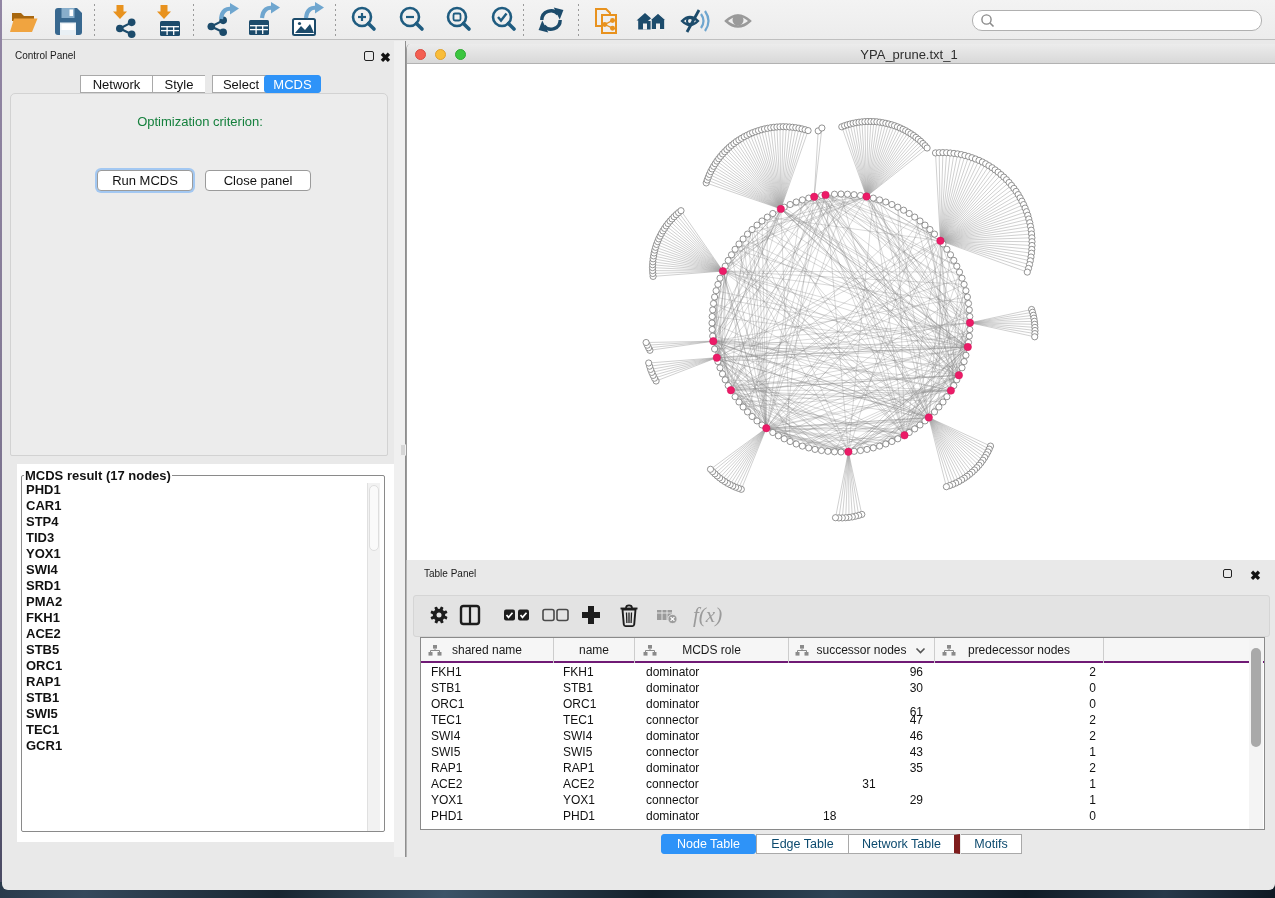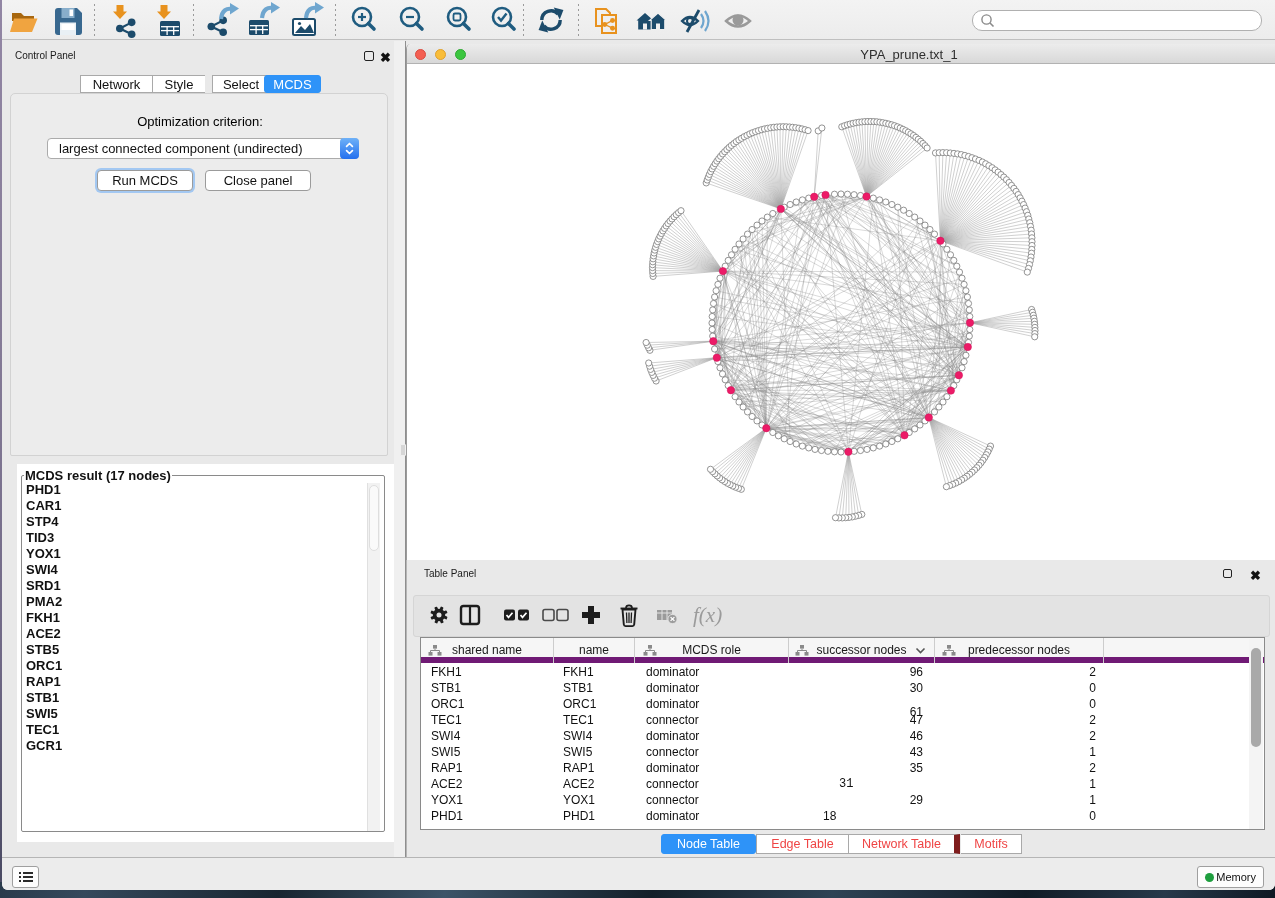--- a/index.html
+++ b/index.html
@@ -188,7 +188,7 @@
       <div class="tab" style="left:203px;width:58px;border-right:1px solid #a9a9a9;margin-left:7px;">Select</div>
       <div class="tab sel" style="left:262px;width:57px;">MCDS</div>
       <div id="tabpanel">
-        <div class="abs" style="left:0;top:20px;width:378px;text-align:center;font-size:13px;color:#000000;">Optimization criterion:</div>
+        <div class="abs" style="left:0;top:20px;width:378px;text-align:center;font-size:13px;color:#15803d;">Optimization criterion:</div>
         <div class="abs" style="left:36px;top:44px;width:312px;height:21px;background:#fff;border:1px solid #ababab;border-radius:4px;">
           <div class="abs" style="left:11px;top:2px;font-size:13px;color:#111;">largest connected component (undirected)</div>
           <div class="abs" style="right:-1px;top:-1px;width:19px;height:21px;border-radius:4px;background:linear-gradient(#6eb1f8,#2470ee);">

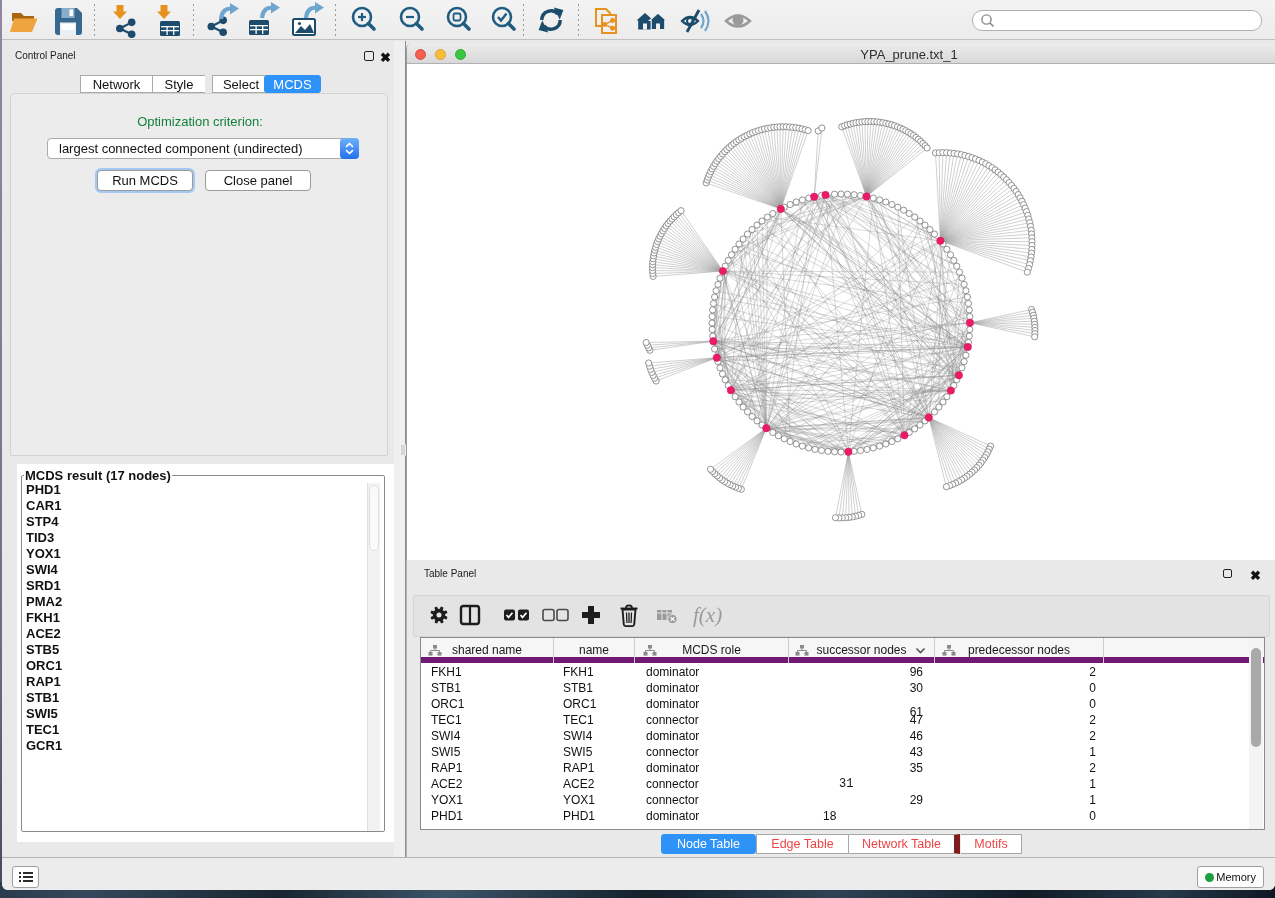--- a/index.html
+++ b/index.html
@@ -189,15 +189,6 @@
       <div class="tab sel" style="left:262px;width:57px;">MCDS</div>
       <div id="tabpanel">
         <div class="abs" style="left:0;top:20px;width:378px;text-align:center;font-size:13px;color:#15803d;">Optimization criterion:</div>
-        <div class="abs" style="left:36px;top:44px;width:312px;height:21px;background:#fff;border:1px solid #ababab;border-radius:4px;">
-          <div class="abs" style="left:11px;top:2px;font-size:13px;color:#111;">largest connected component (undirected)</div>
-          <div class="abs" style="right:-1px;top:-1px;width:19px;height:21px;border-radius:4px;background:linear-gradient(#6eb1f8,#2470ee);">
-            <svg width="19" height="21" viewBox="0 0 19 21">
-                <path d="M6.6 8.4 L9.5 5.5 L12.4 8.4" fill="none" stroke="#fff" stroke-width="1.7" stroke-linecap="round" stroke-linejoin="round"></path>
-                <path d="M6.6 12.6 L9.5 15.5 L12.4 12.6" fill="none" stroke="#fff" stroke-width="1.7" stroke-linecap="round" stroke-linejoin="round"></path>
-              </svg>
-          </div>
-        </div>
         <div class="abs" style="left:86px;top:76px;width:96px;height:21px;background:#fff;border:1px solid #9b9b9b;border-radius:4px;box-shadow:0 0 0 2px #a3c8f2;text-align:center;font-size:13px;color:#111;line-height:19px;">Run MCDS</div>
         <div class="abs" style="left:194px;top:76px;width:106px;height:21px;background:#fff;border:1px solid #9b9b9b;border-radius:4px;text-align:center;font-size:13px;color:#111;line-height:19px;">Close panel</div>
       </div>

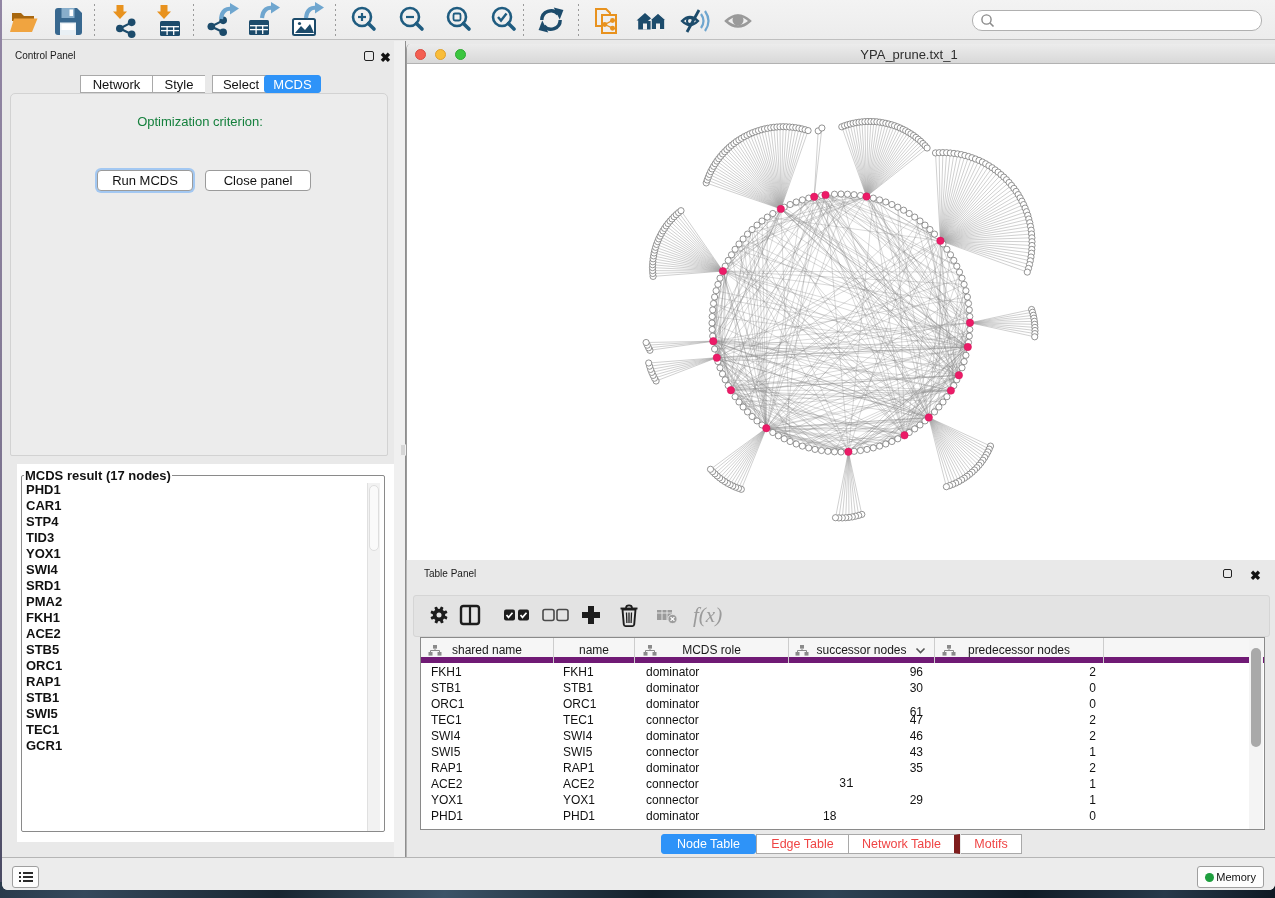--- a/index.html
+++ b/index.html
@@ -56,7 +56,7 @@
 
 #tpanel { position:absolute; left:404px; top:560px; width:869px; height:297px; background:#e9e9e9; border-left:1px solid #b5b5b5; }
 #ttable { position:absolute; left:13px; top:77px; width:845px; height:193px; background:#fff; border:1px solid #8a8a8a; }
-#thead { position:absolute; left:0; top:0; width:843px; height:25px; background:#f6f6f6; border-bottom:6px solid #701a75; }
+#thead { position:absolute; left:0; top:0; width:843px; height:25px; background:#f6f6f6; border-bottom:2px solid #701a75; }
 .hcol { position:absolute; top:0; height:25px; border-right:1px solid #cdcdcd; font-size:12px; color:#1a1a1a; text-align:center; line-height:25px; }
 .hicon { position:absolute; top:6px; }
 .trow { position:absolute; left:0; width:820px; height:16px; font-size:12px; color:#111; }

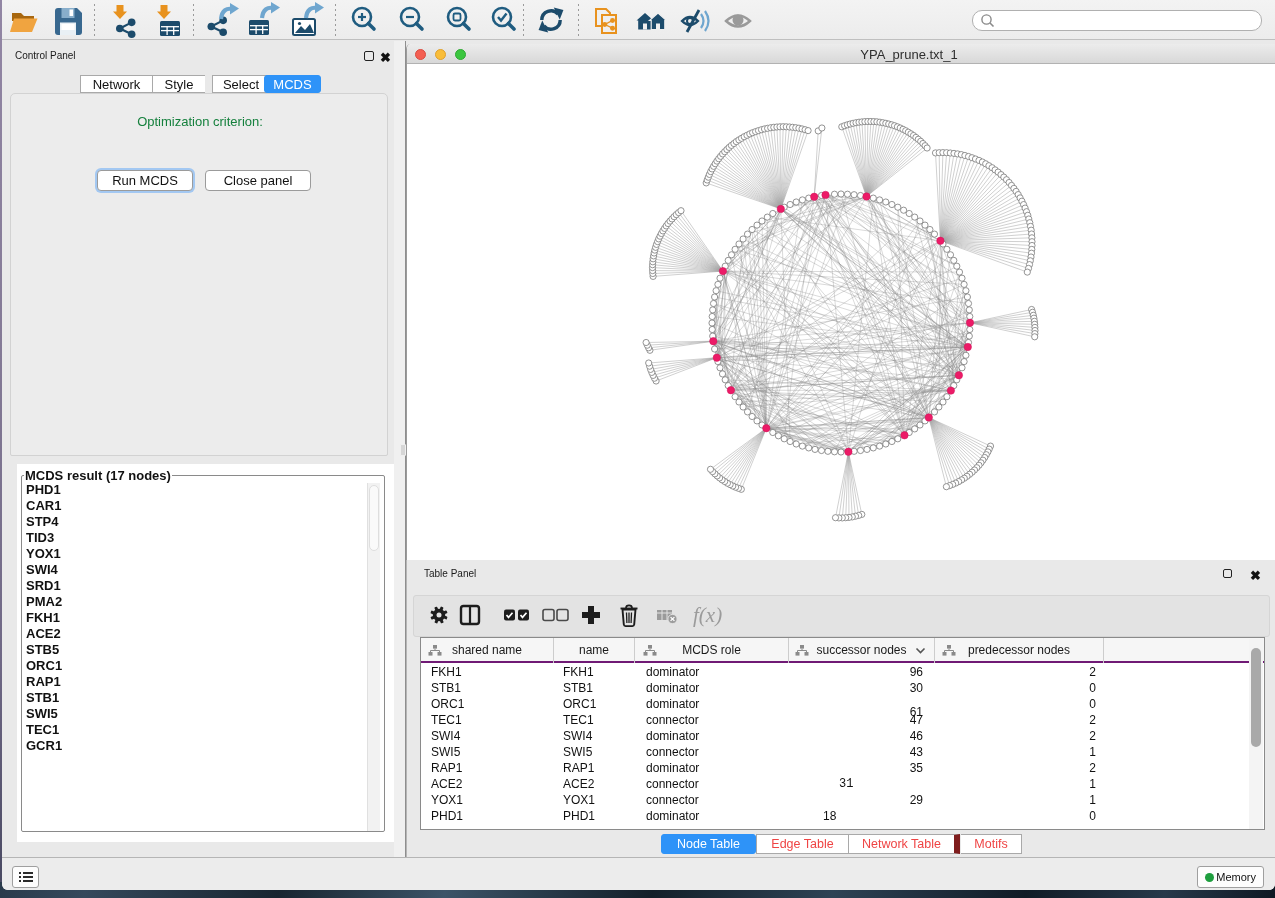--- a/index.html
+++ b/index.html
@@ -1291,7 +1291,7 @@
               <div class="tc" style="left:10px;">ACE2</div>
               <div class="tc" style="left:142px;">ACE2</div>
               <div class="tc" style="left:225px;">connector</div>
-              <div class="tc" style="left:418px;width:100px;text-align:left;font-family:Liberation Mono, monospace;">31</div>
+              <div class="tc" style="left:398px;width:100px;text-align:center;">31</div>
               <div class="tc" style="left:575px;width:100px;text-align:right;">1</div>
             </div>
             <div class="trow" style="top:154px;">

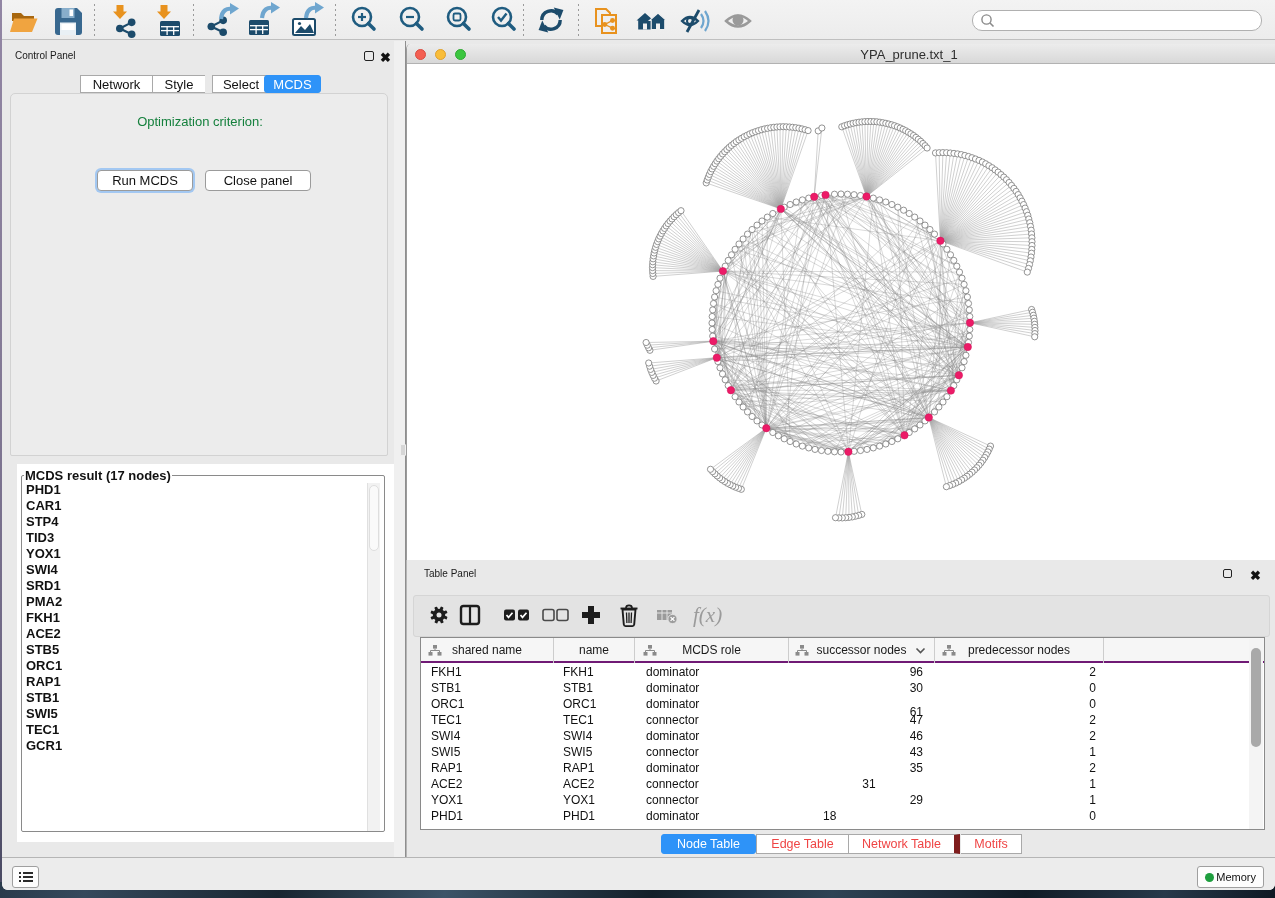--- a/index.html
+++ b/index.html
@@ -64,7 +64,7 @@
 #tscroll { position:absolute; right:1px; top:1px; width:14px; height:190px; background:#f4f4f4; }
 #tthumb { position:absolute; left:2px; top:9px; width:10px; height:99px; background:#a9a9a9; border-radius:5px; }
 .btab { position:absolute; top:274px; height:20px; background:#fff; border:1px solid #a9a9a9; border-right:none;
-  font-size:12.5px; color:#ef4444; text-align:center; line-height:19px; }
+  font-size:12.5px; color:#0c4a6e; text-align:center; line-height:19px; }
 .btab.sel { background:#2e93f8; color:#fff; border:1px solid #2e93f8; border-radius:3px; }
 </style>
 </head>

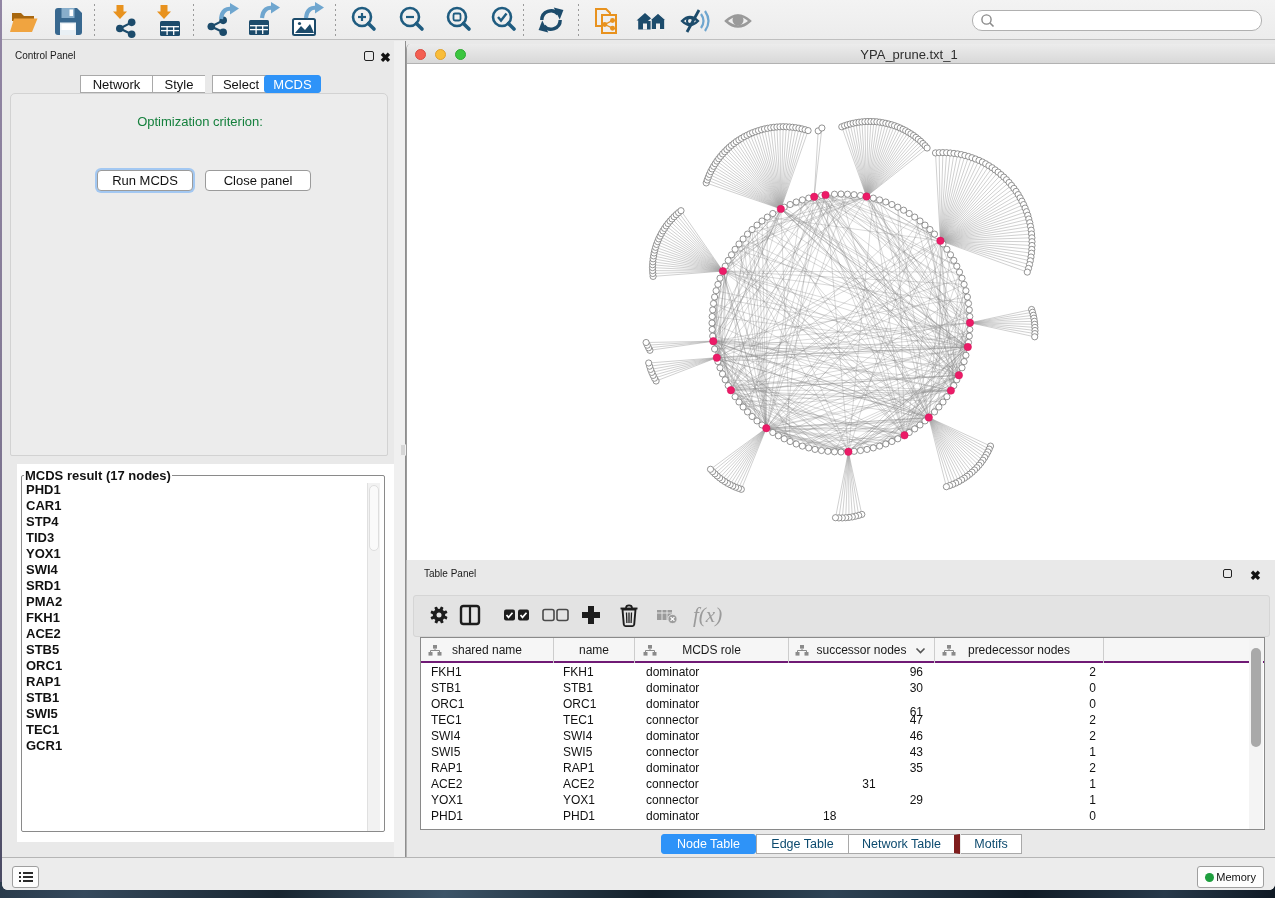--- a/index.html
+++ b/index.html
@@ -1318,19 +1318,6 @@
       <div class="btab" style="left:441px;width:112px;border-right:6px solid #7f1d1d;">Network Table</div>
       <div class="btab" style="left:554px;width:61px;border:1px solid #a9a9a9;border-left:none;">Motifs</div>
     </div>
-    <div id="statusbar">
-      <div id="listbtn"><svg width="25" height="20" viewBox="0 0 25 20">
-            <g fill="#2b2b2b">
-              <rect x="6" y="5" width="2" height="2"></rect>
-              <rect x="10" y="5" width="10" height="2"></rect>
-              <rect x="6" y="9" width="2" height="2"></rect>
-              <rect x="10" y="9" width="10" height="2"></rect>
-              <rect x="6" y="13" width="2" height="2"></rect>
-              <rect x="10" y="13" width="10" height="2"></rect>
-            </g>
-          </svg></div>
-      <div id="membtn"><div id="memdot"></div>Memory</div>
-    </div>
   </div>
 </div>
 

